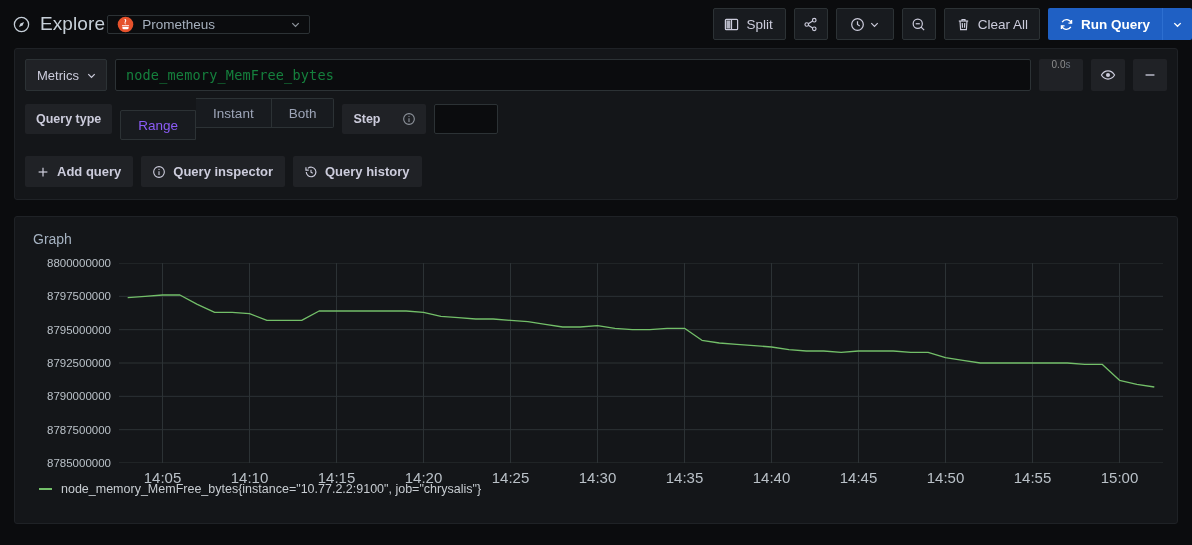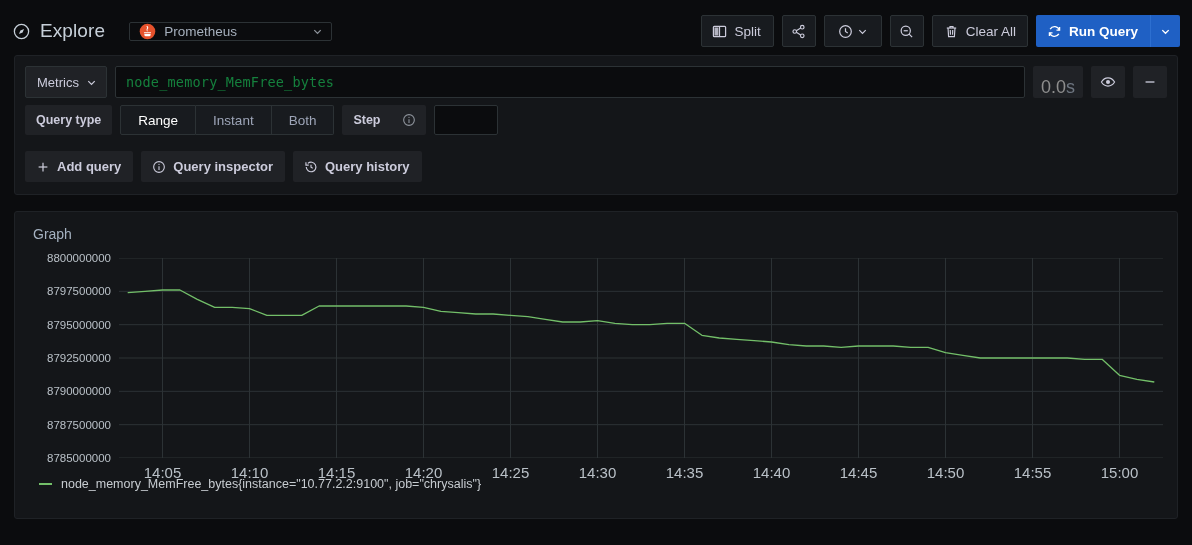--- a/index.html
+++ b/index.html
@@ -15,9 +15,8 @@
   .topbar {
     height: 48px;
     display: flex; align-items: center;
-    padding: 0 12px 0 12px;
-    gap: 24px;
-    margin-top: 7px;
+    padding: 0 0 0 12px;
+    gap: 2px;
   }
   .explore-title {
     display: flex; align-items: center; gap: 9px;

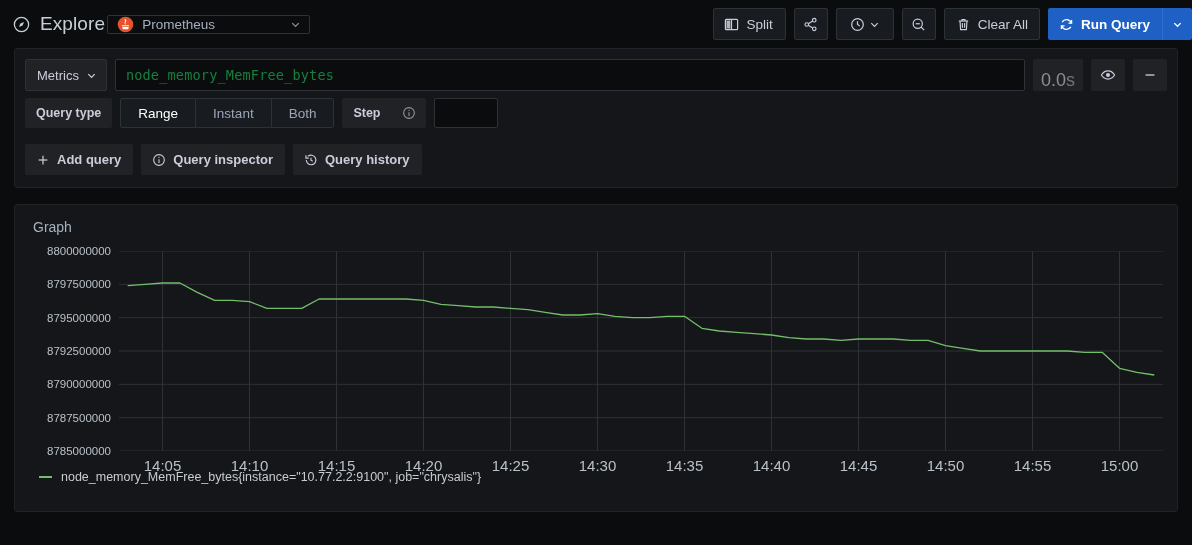--- a/index.html
+++ b/index.html
@@ -109,8 +109,8 @@
   .qmeta {
     height: 32px; min-width: 44px; padding: 0 8px;
     background: #202226; border-radius: 2px;
-    display: flex; align-items: flex-end; justify-content: center;
-    font-size: 18px; color: #6e7681;
+    display: flex; align-items: flex-start; justify-content: center;
+    font-size: 10px; color: #6e7681;
   }
   .qmeta .num { color: #8e8e8e; }
   .qsq {

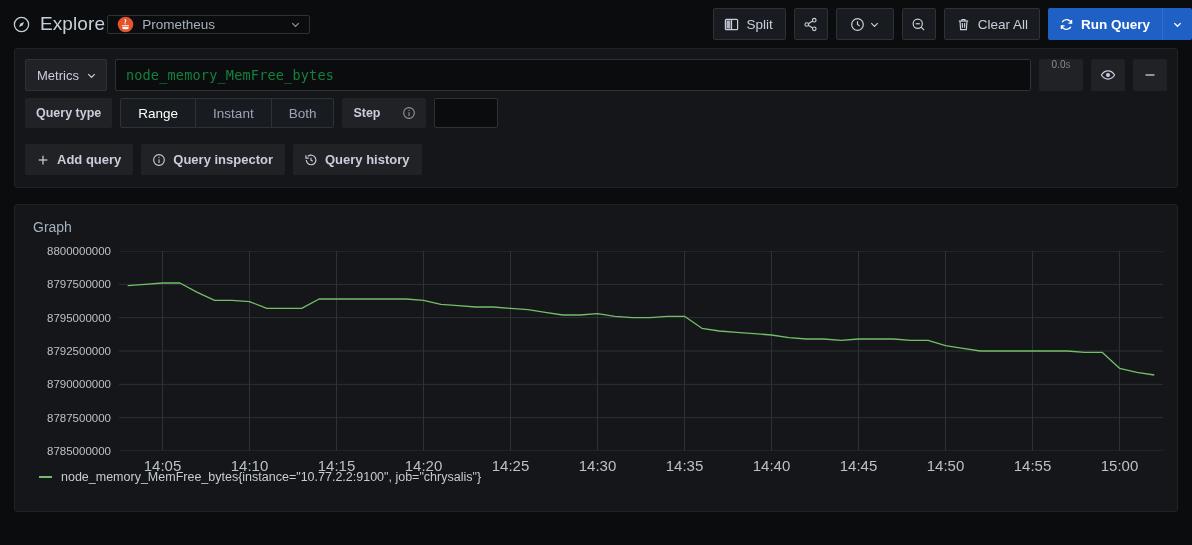--- a/index.html
+++ b/index.html
@@ -138,7 +138,7 @@
   }
   .seg:first-child { border-left: 1px solid #2c3235; border-radius: 2px 0 0 2px; }
   .seg:last-child { border-radius: 0 2px 2px 0; }
-  .seg.active { color: #ffffff; }
+  .seg.active { color: #8b5cf6; margin-top: 12px; }
 
   .step-box {
     height: 30px;

